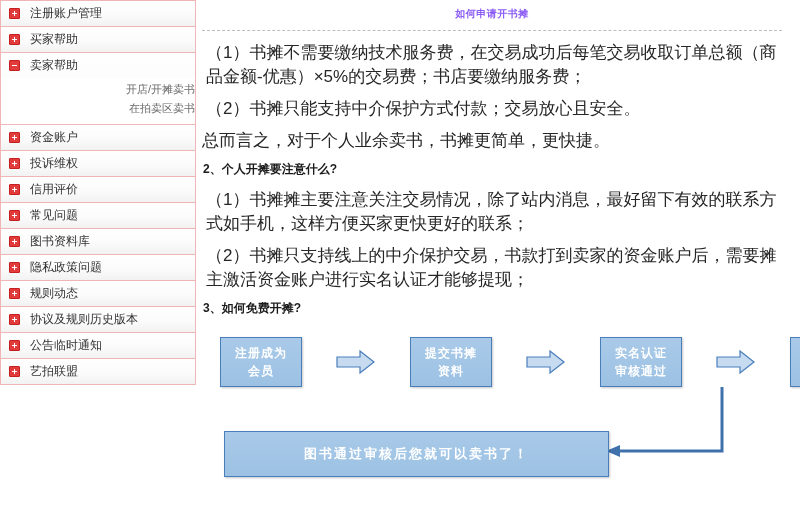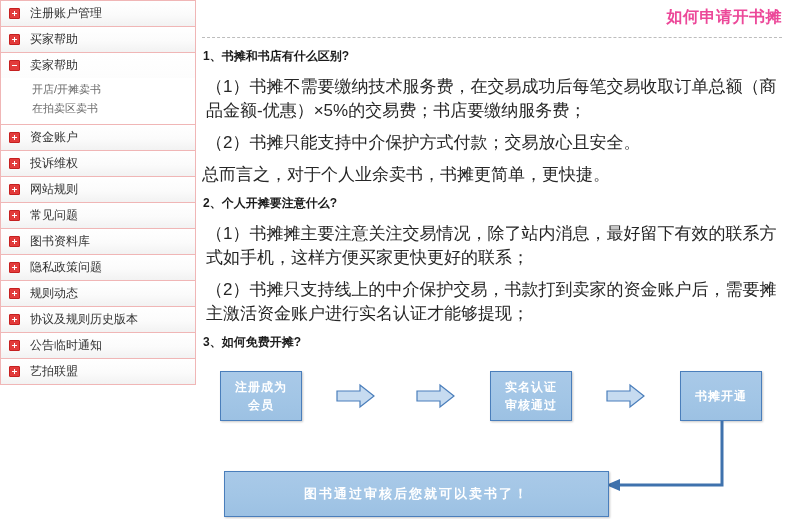--- a/index.html
+++ b/index.html
@@ -88,10 +88,10 @@
     padding: 0 10px 0 6px;
   }
   .doc-title {
-    text-align: right;
-    font-size: 16px;
+    text-align: center;
+    font-size: 10px;
     font-weight: bold;
-    color: #ec4899;
+    color: #8b5cf6;
     padding: 7px 0 9px 0;
     letter-spacing: 0.5px;
   }

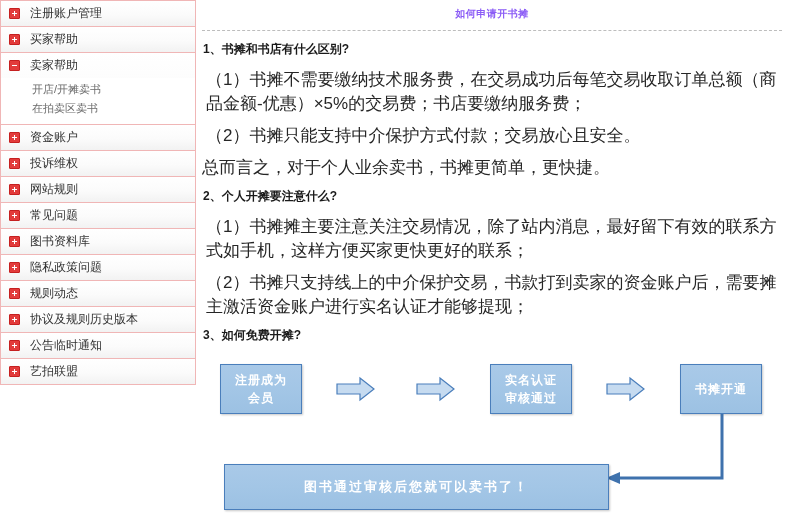--- a/index.html
+++ b/index.html
@@ -285,7 +285,6 @@
     <div class="doc-title">如何申请开书摊</div>
     <hr class="divider">
 
-    <div class="q-head">1、书摊和书店有什么区别?</div>
     <p class="para indent">（1）书摊不需要缴纳技术服务费，在交易成功后每笔交易收取订单总额（商品金额-优惠）×5%的交易费；书店要缴纳服务费；</p>
     <p class="para indent">（2）书摊只能支持中介保护方式付款；交易放心且安全。</p>
     <p class="para">总而言之，对于个人业余卖书，书摊更简单，更快捷。</p>

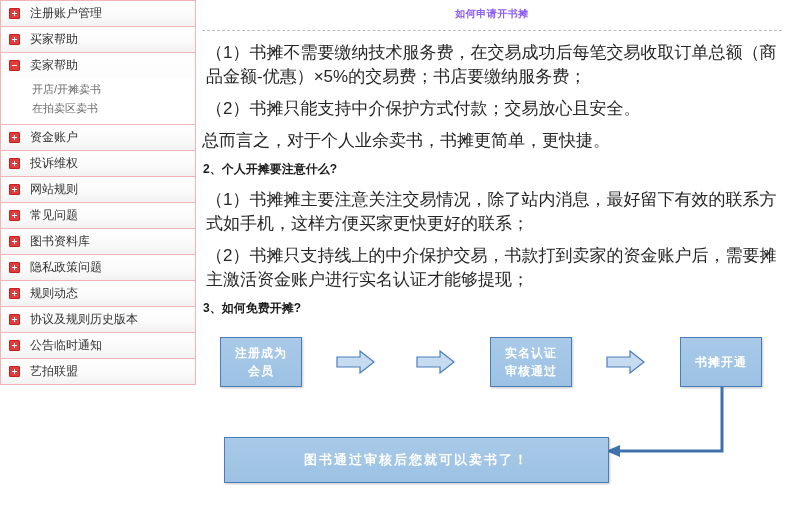--- a/index.html
+++ b/index.html
@@ -70,6 +70,7 @@
   .side-sub {
     padding: 2px 0 6px 0;
     background: #ffffff;
+    text-align: right;
   }
   .side-sub-item {
     font-size: 11px;

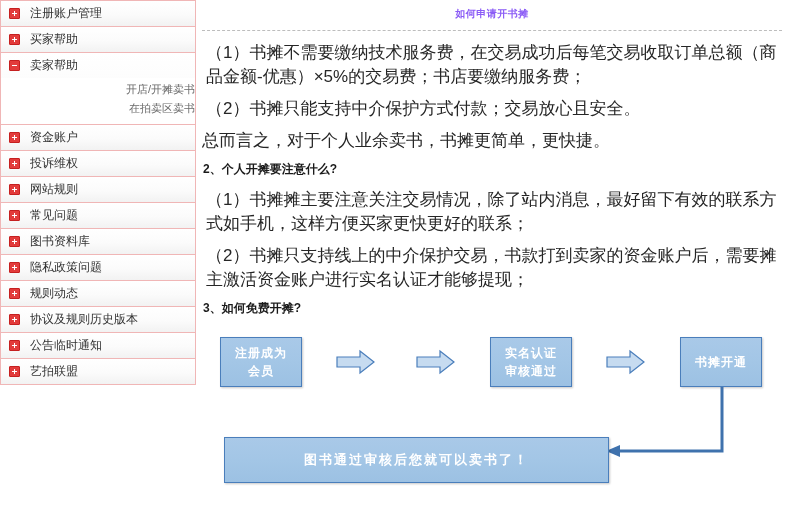--- a/index.html
+++ b/index.html
@@ -222,6 +222,12 @@
       </div>
     </div>
 
+    <div class="side-group">
+      <div class="side-head">
+        <span class="toggle-icon plus"></span>
+        <span class="side-label">信用评价</span>
+      </div>
+    </div>
 
     <div class="side-group">
       <div class="side-head">

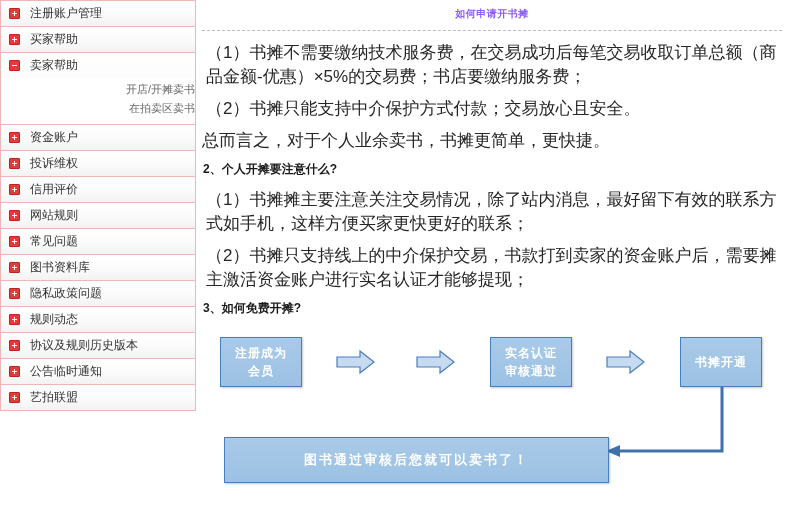--- a/index.html
+++ b/index.html
@@ -229,12 +229,6 @@
       </div>
     </div>
 
-    <div class="side-group">
-      <div class="side-head">
-        <span class="toggle-icon plus"></span>
-        <span class="side-label">网站规则</span>
-      </div>
-    </div>
 
     <div class="side-group">
       <div class="side-head">

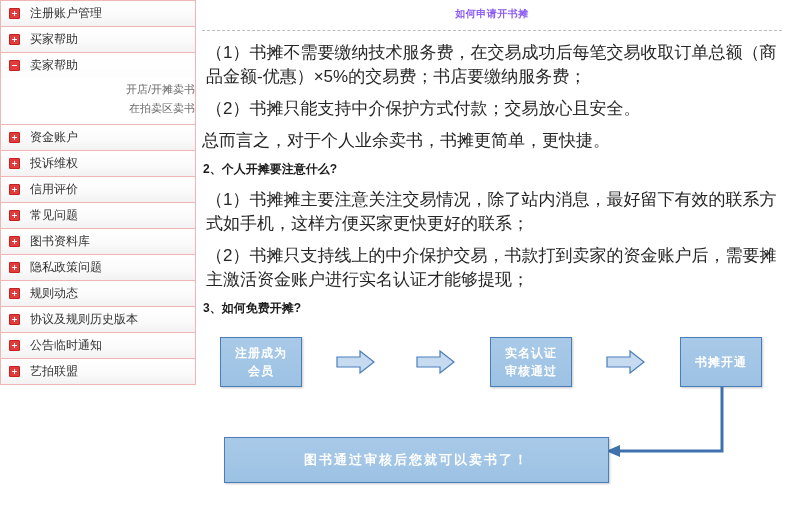--- a/index.html
+++ b/index.html
@@ -311,6 +311,10 @@
           </svg>
         </div>
 
+        <div class="fbox step">
+          <span class="ln">提交书摊</span>
+          <span class="ln">资料</span>
+        </div>
 
         <div class="farrow">
           <svg width="40" height="26" viewBox="0 0 40 26">

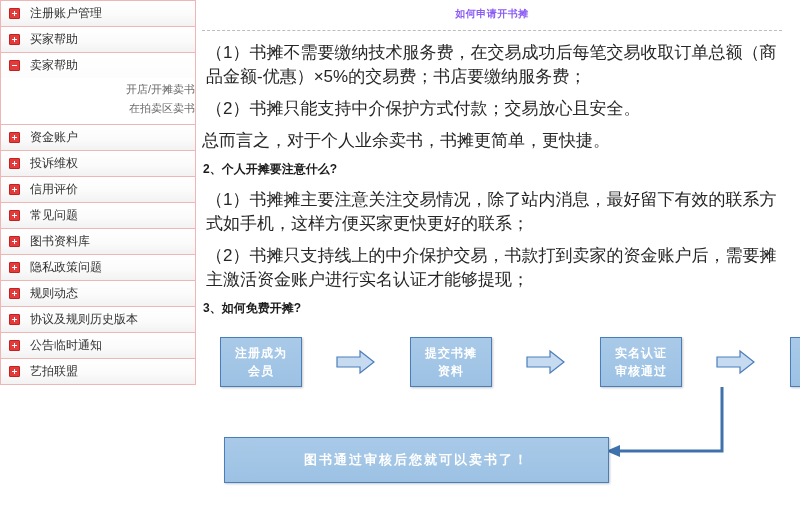--- a/index.html
+++ b/index.html
@@ -161,7 +161,7 @@
   .fbox.wide {
     position: absolute;
     left: 22px;
-    top: 108px;
+    top: 102px;
     width: 385px;
     height: 46px;
     font-size: 13px;

